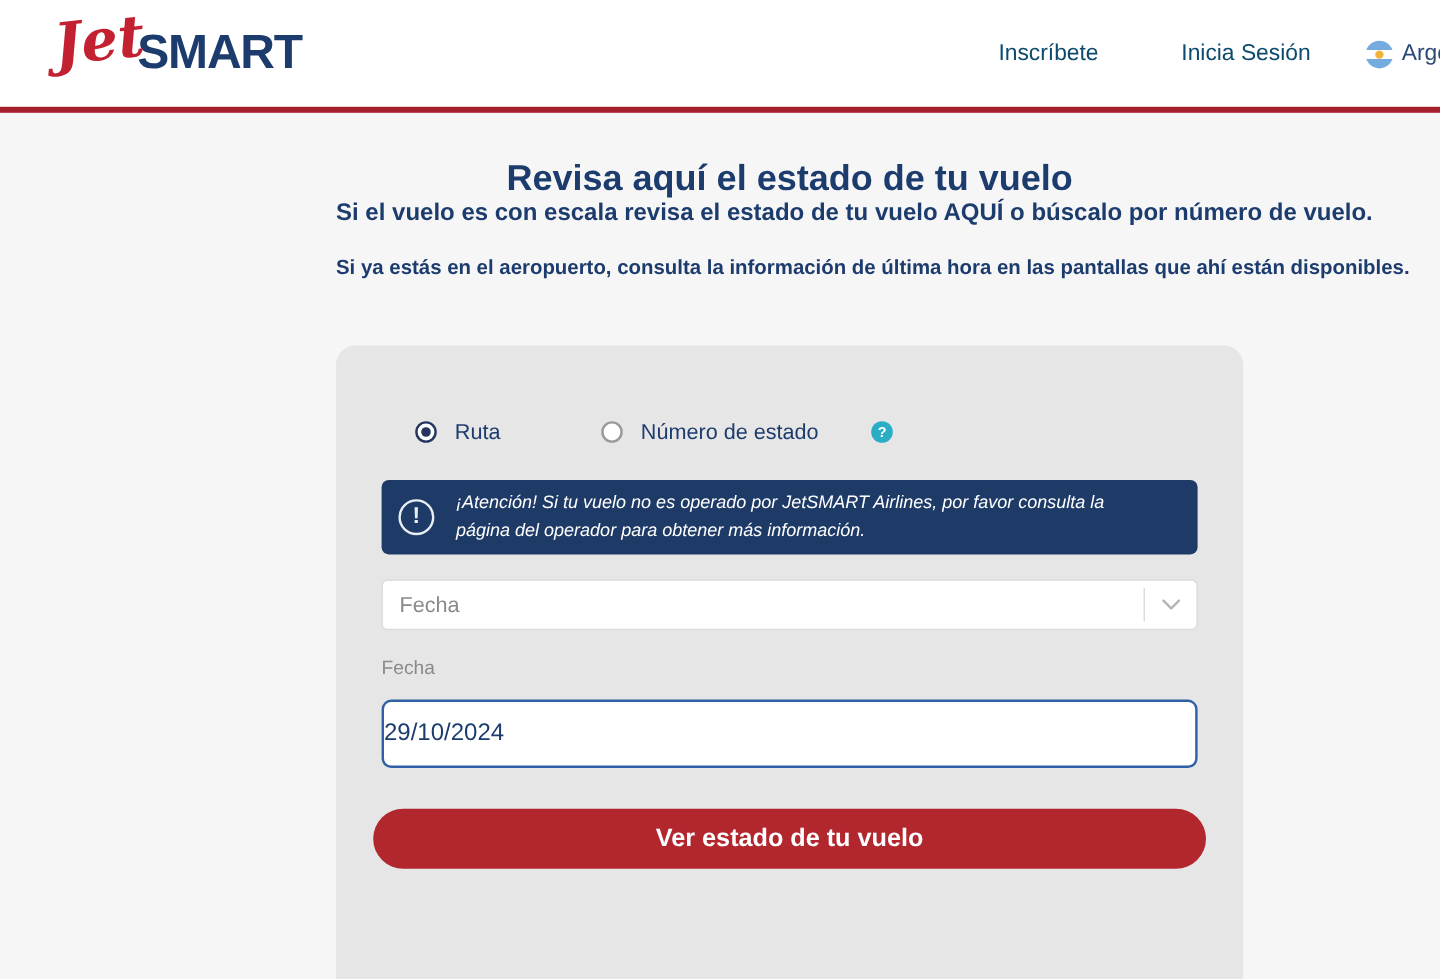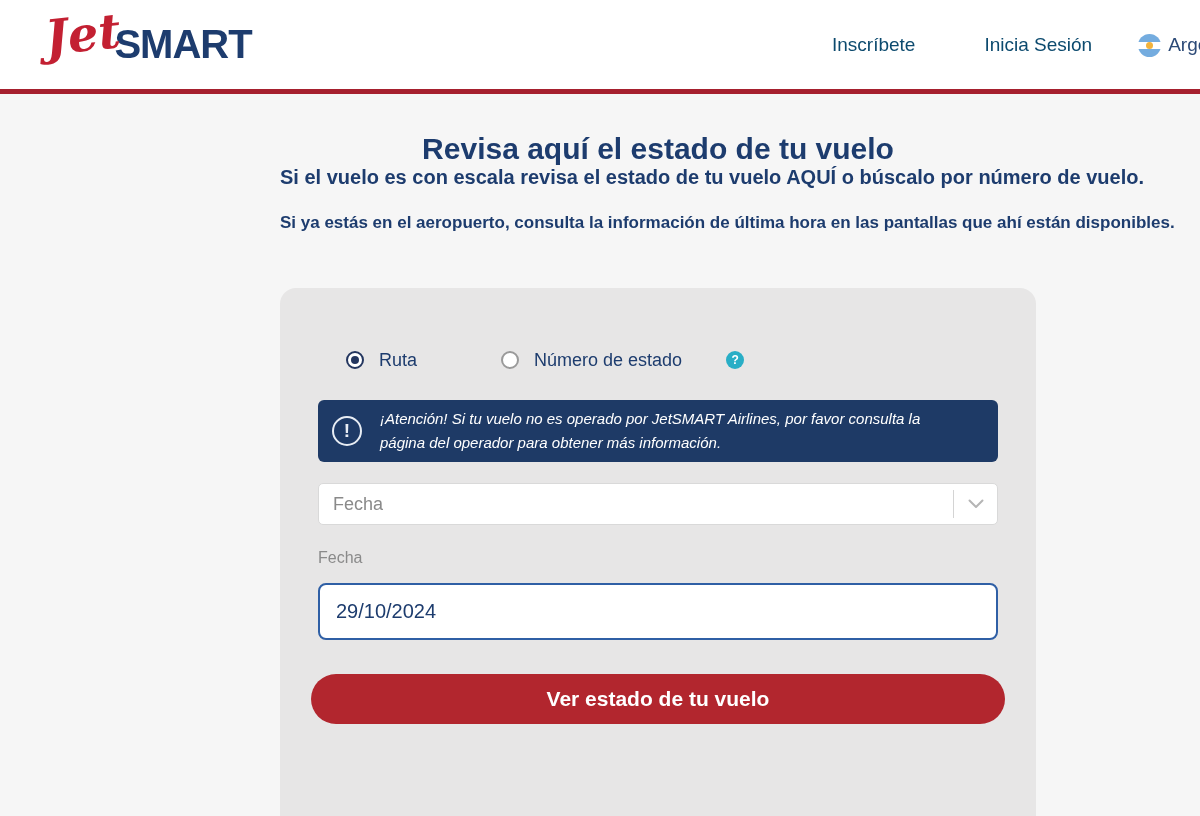--- a/index.html
+++ b/index.html
@@ -189,7 +189,6 @@
     background:#ffffff;
     border:2px solid #2f5fa5;
     border-radius:8px;
-    padding-left:16px;
     font-family:"Liberation Sans", sans-serif;
     font-size:20px; color:#1d3c6e;
     outline:none;

